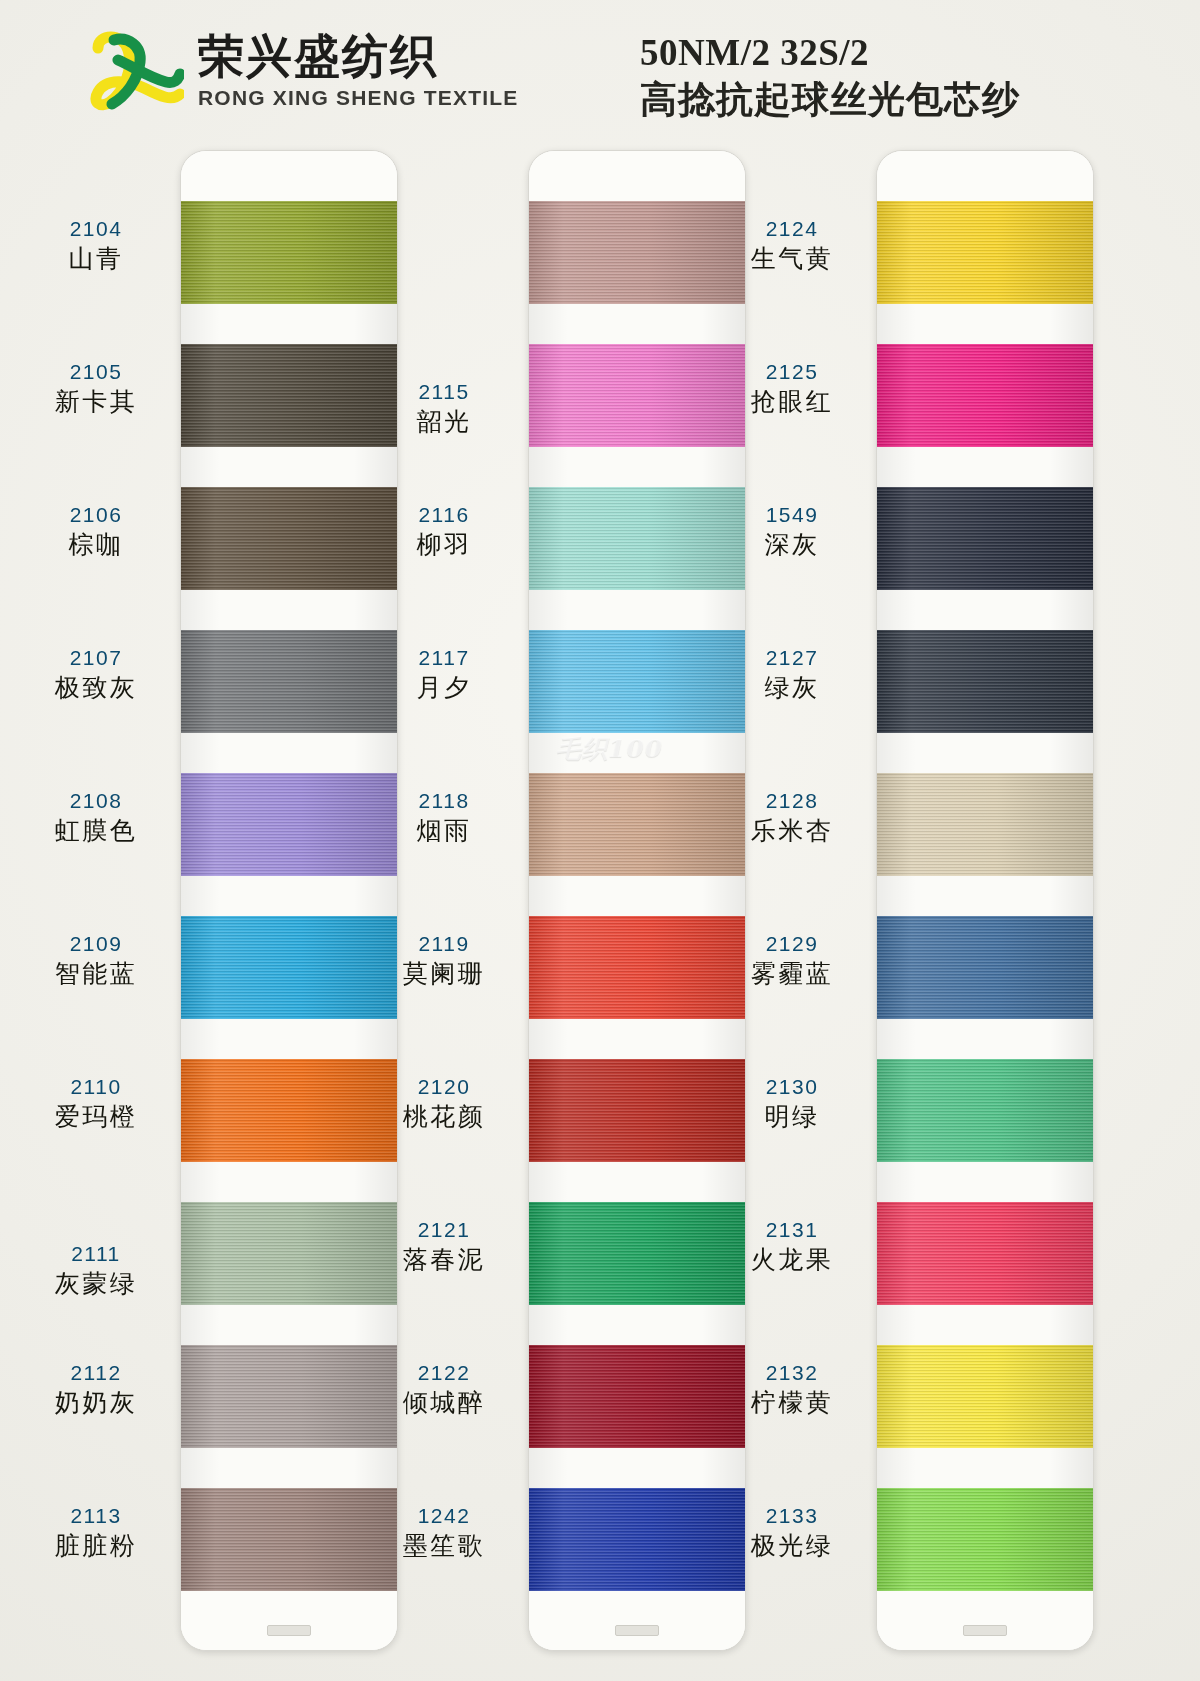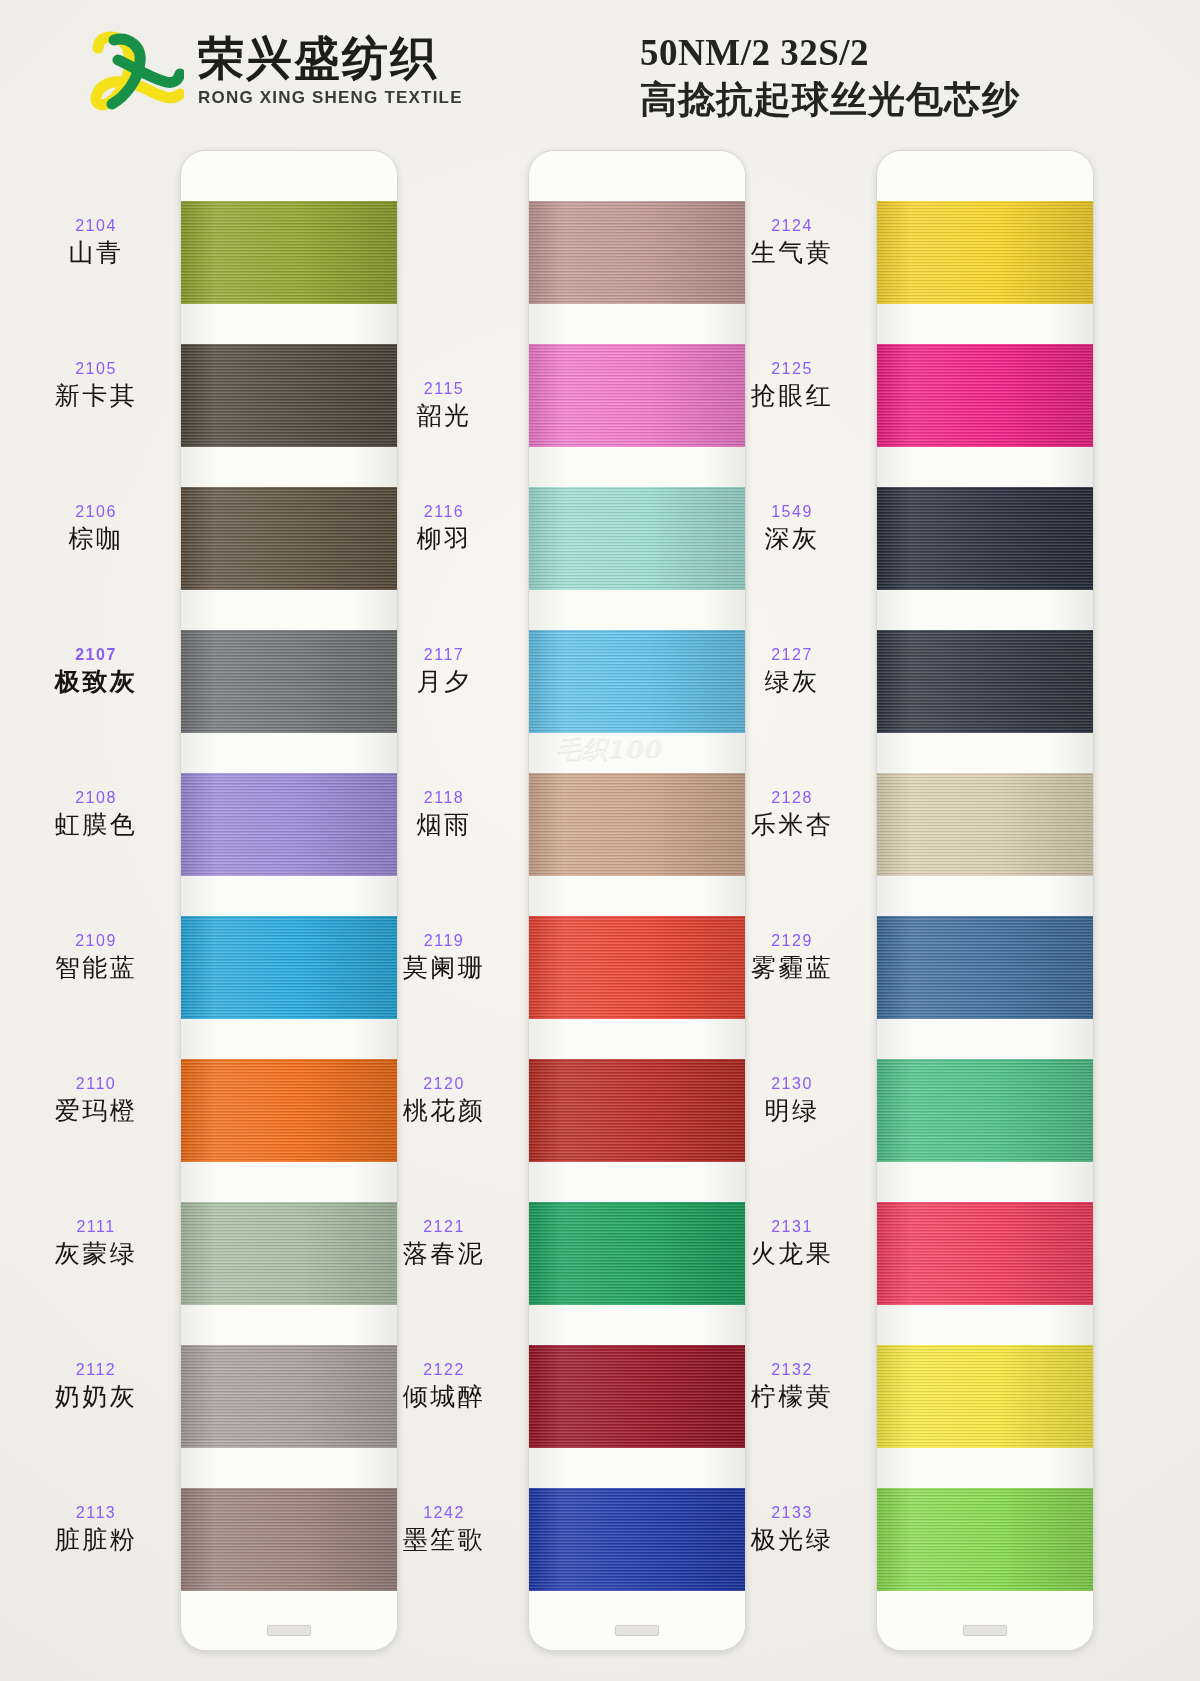--- a/index.html
+++ b/index.html
@@ -38,7 +38,7 @@
   }
   .logo-en {
     font-family: "Liberation Sans", sans-serif;
-    font-size: 17px; font-weight: 700; color: #3a3a36;
+    font-size: 21px; font-weight: 700; color: #3a3a36;
     letter-spacing: 1.2px; margin-top: 5px;
   }
   .title-block {

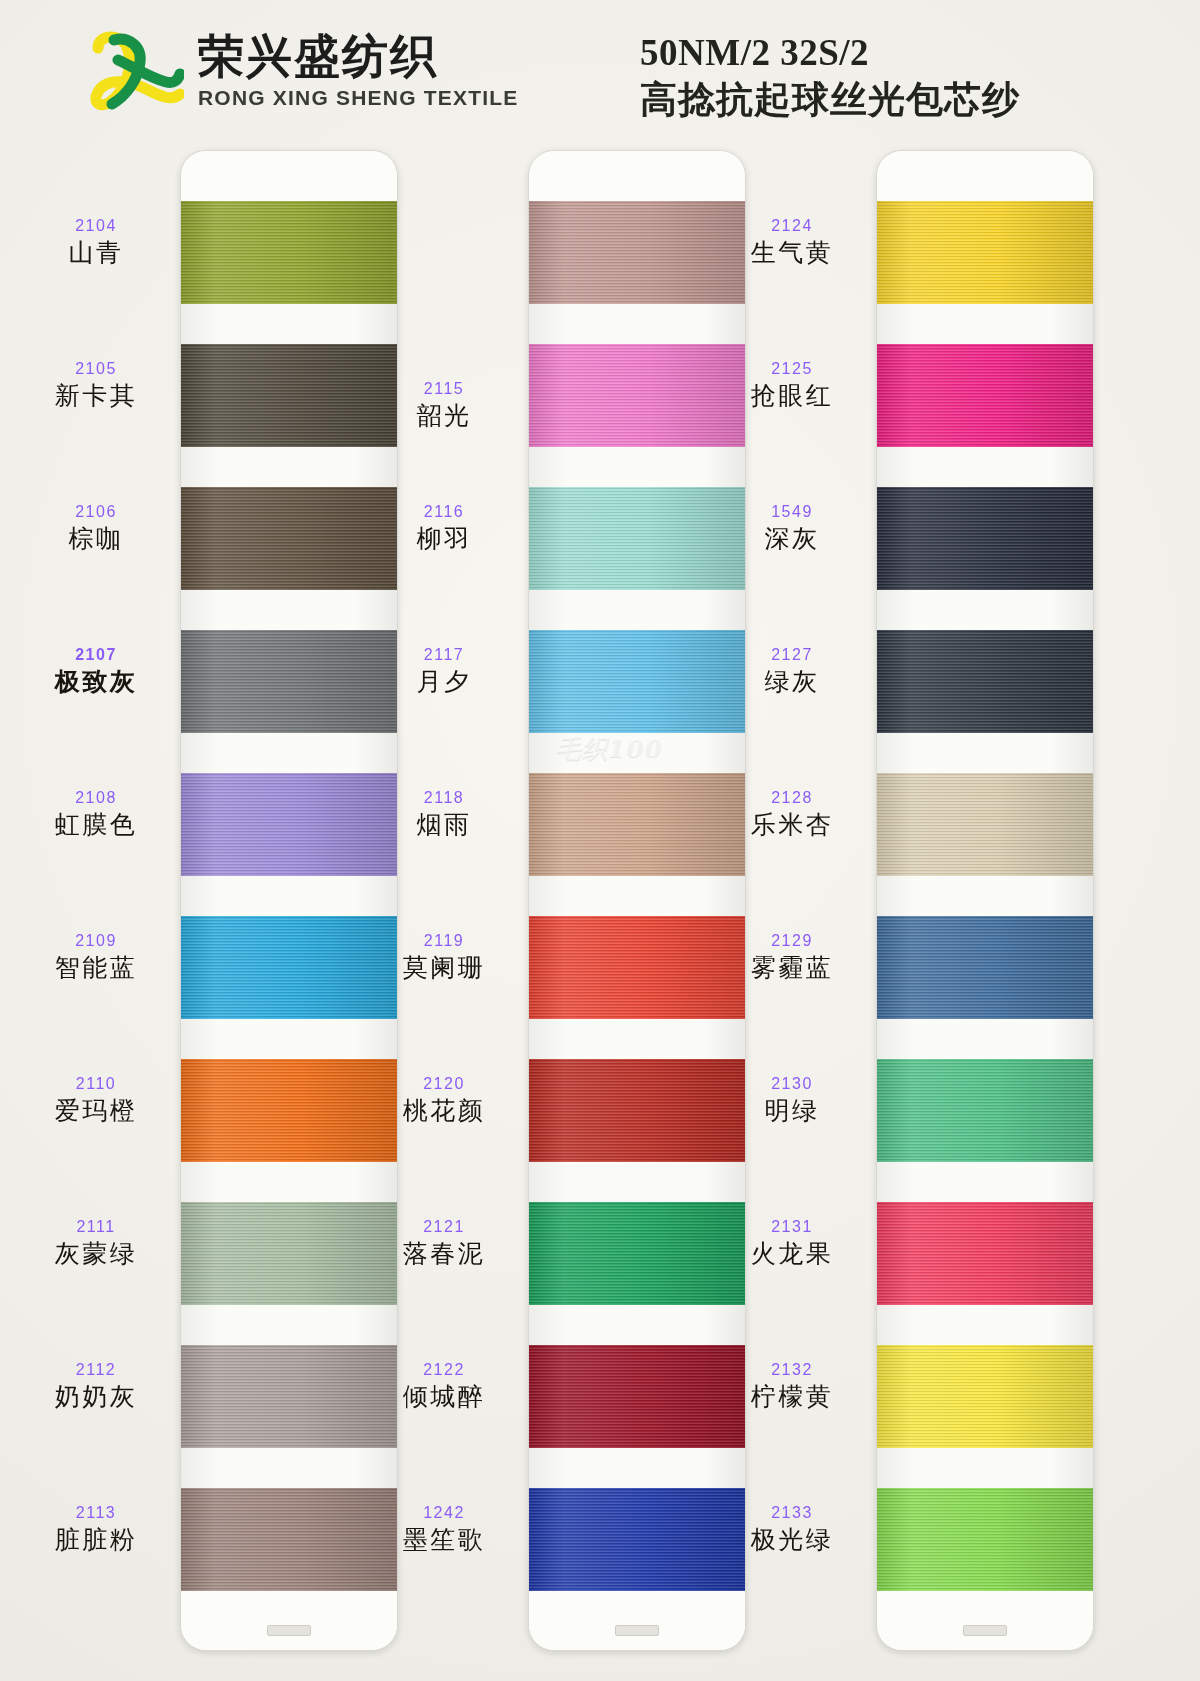--- a/index.html
+++ b/index.html
@@ -155,10 +155,10 @@
   }
   .label .code {
     font-family: "Liberation Sans", sans-serif;
-    font-size: 16px;
+    font-size: 21px;
     letter-spacing: 1.5px;
     line-height: 1.25;
-    color: #8b5cf6;
+    color: #0c4a6e;
   }
   .label .name {
     font-size: 25px;

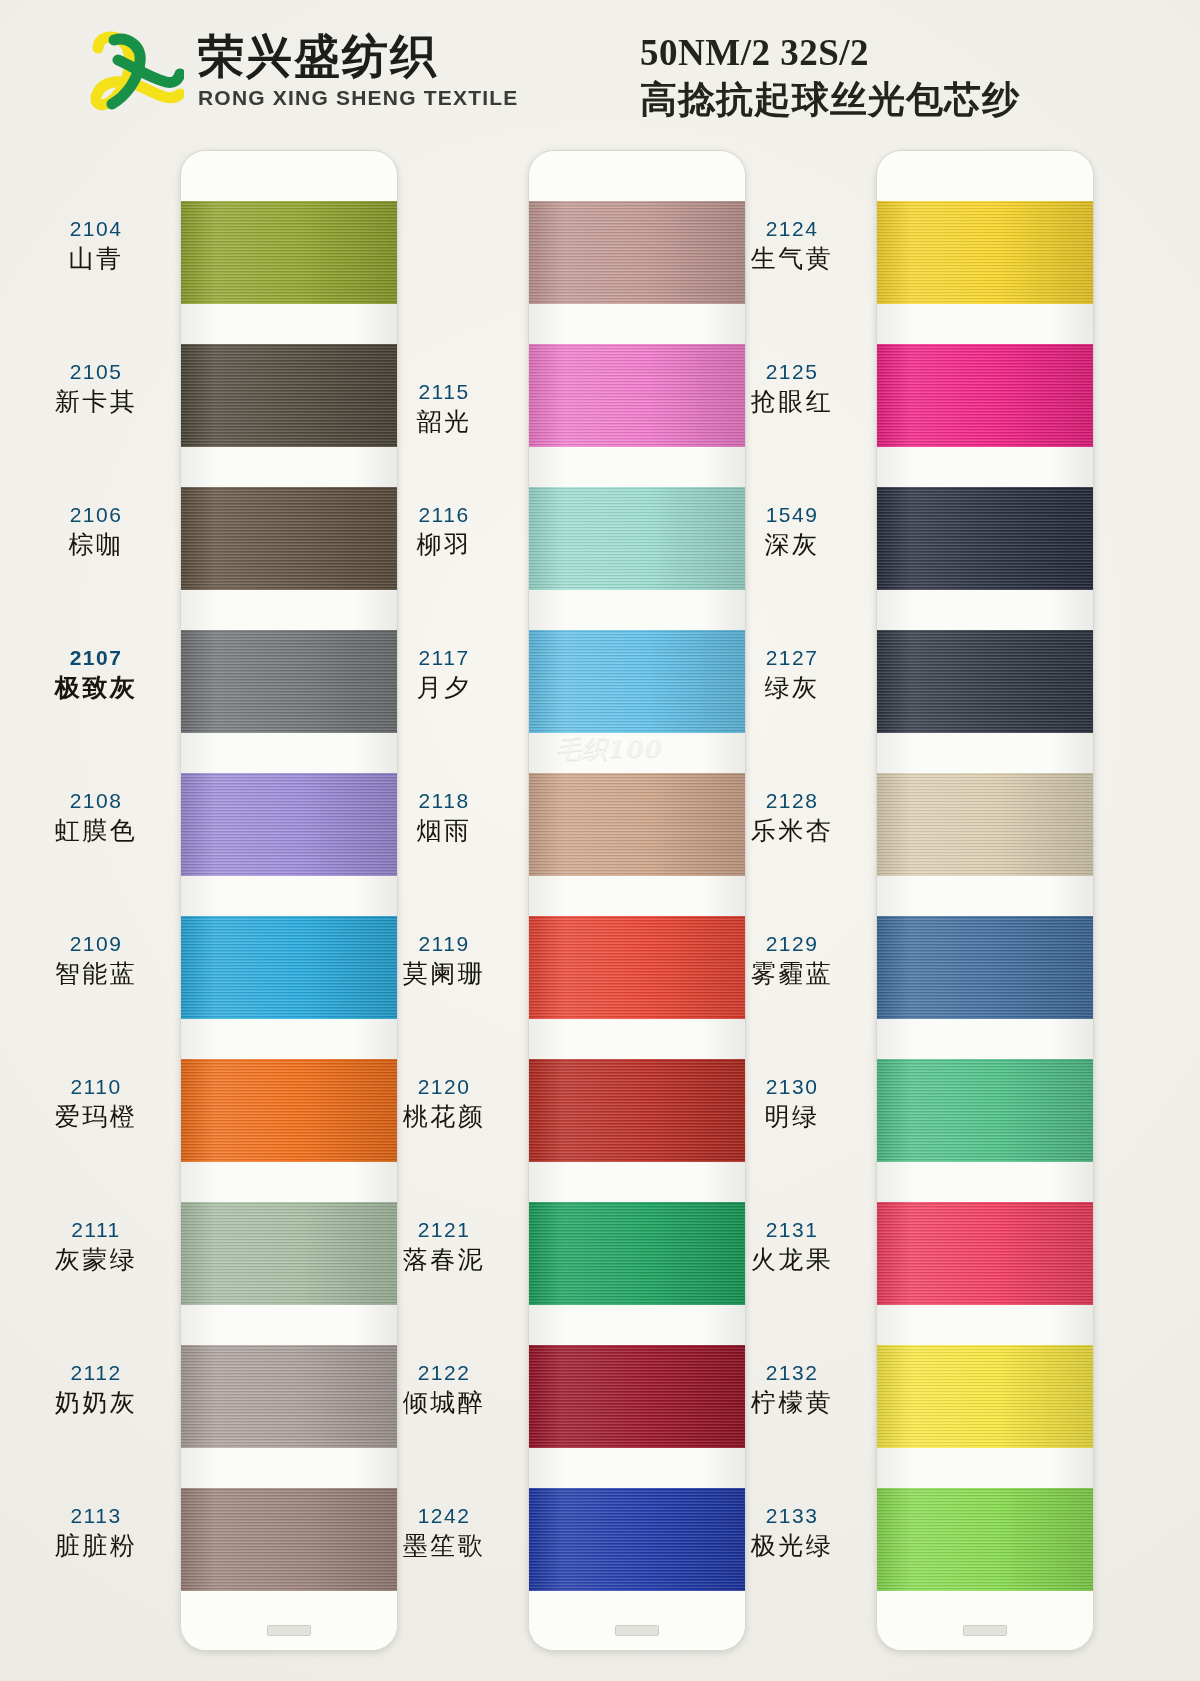--- a/index.html
+++ b/index.html
@@ -225,7 +225,7 @@
           <div class="code">2106</div>
           <div class="name">棕咖</div>
         </div>
-        <div class="label" style="top: 505px; font-weight: bold;">
+        <div class="label" style="top: 505px;">
           <div class="code">2107</div>
           <div class="name">极致灰</div>
         </div>

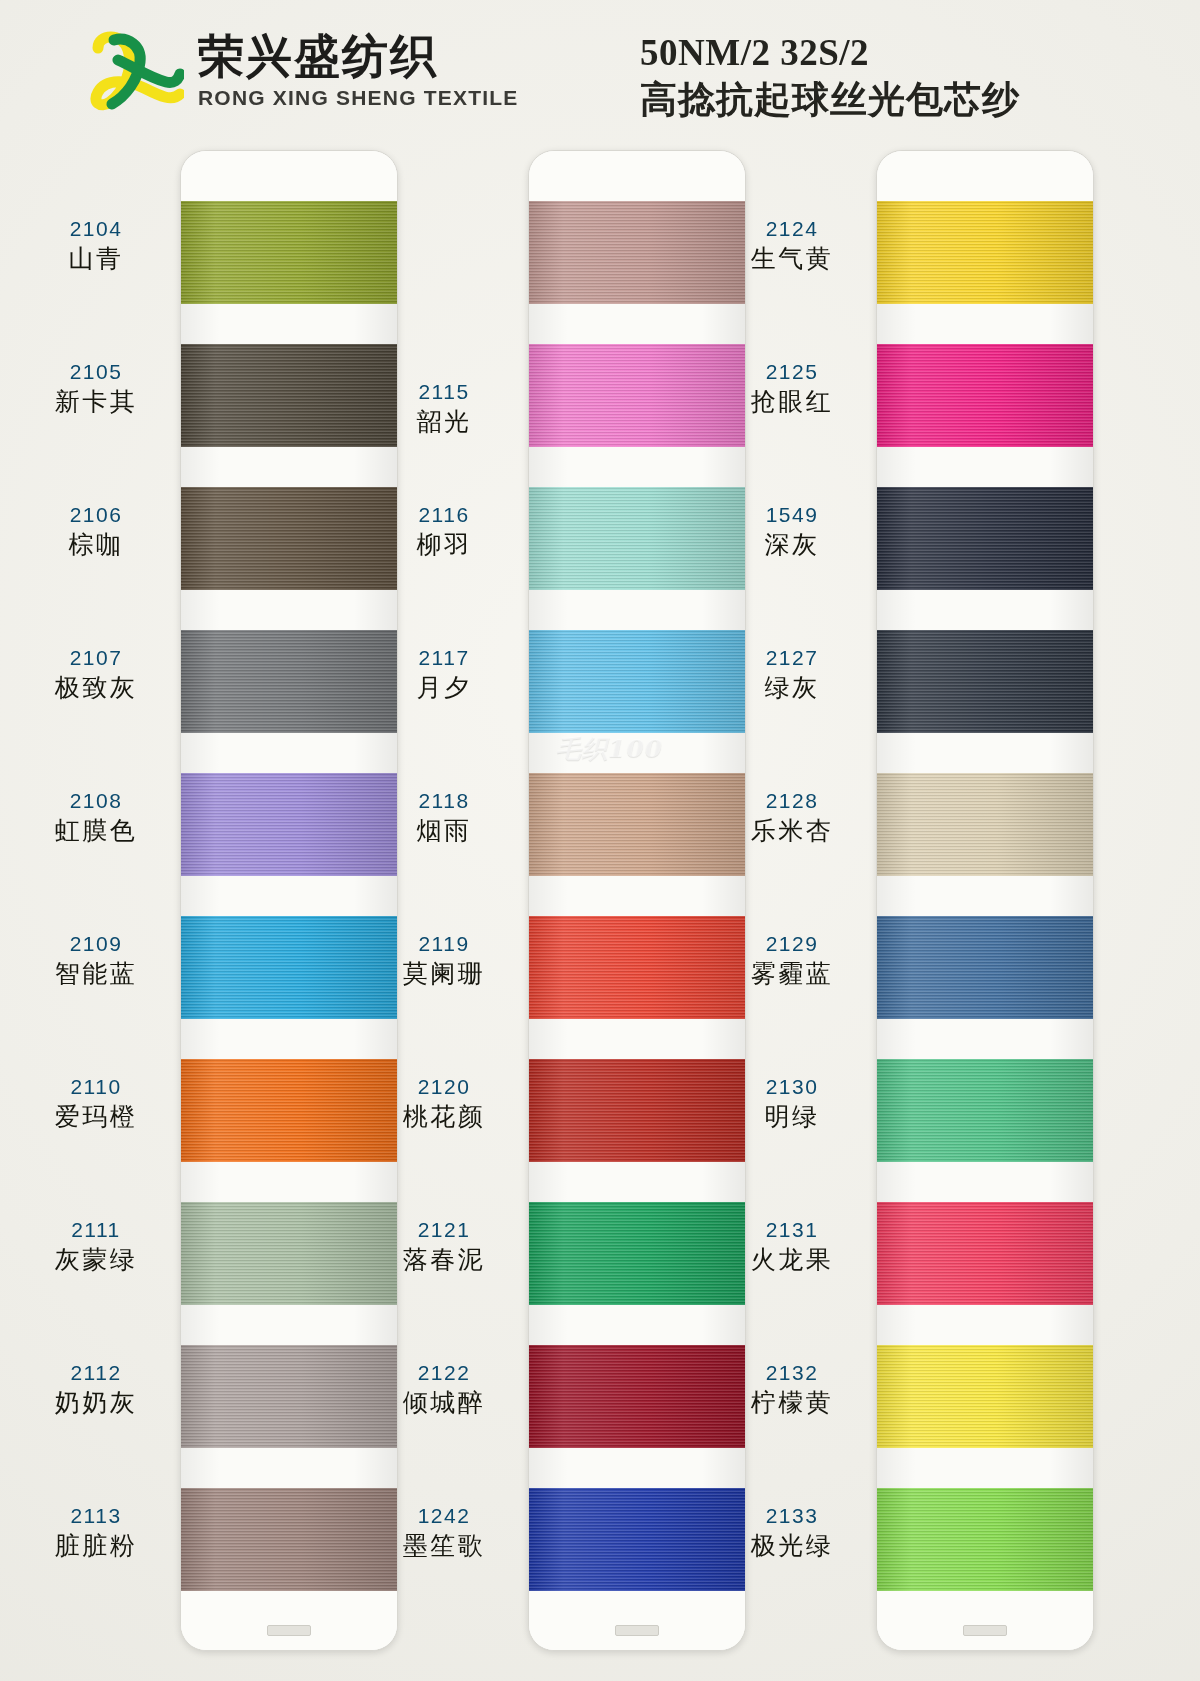--- a/index.html
+++ b/index.html
@@ -241,7 +241,7 @@
           <div class="code">2110</div>
           <div class="name">爱玛橙</div>
         </div>
-        <div class="label" style="top: 1077px;">
+        <div class="label" style="top: 1101px;">
           <div class="code">2111</div>
           <div class="name">灰蒙绿</div>
         </div>

